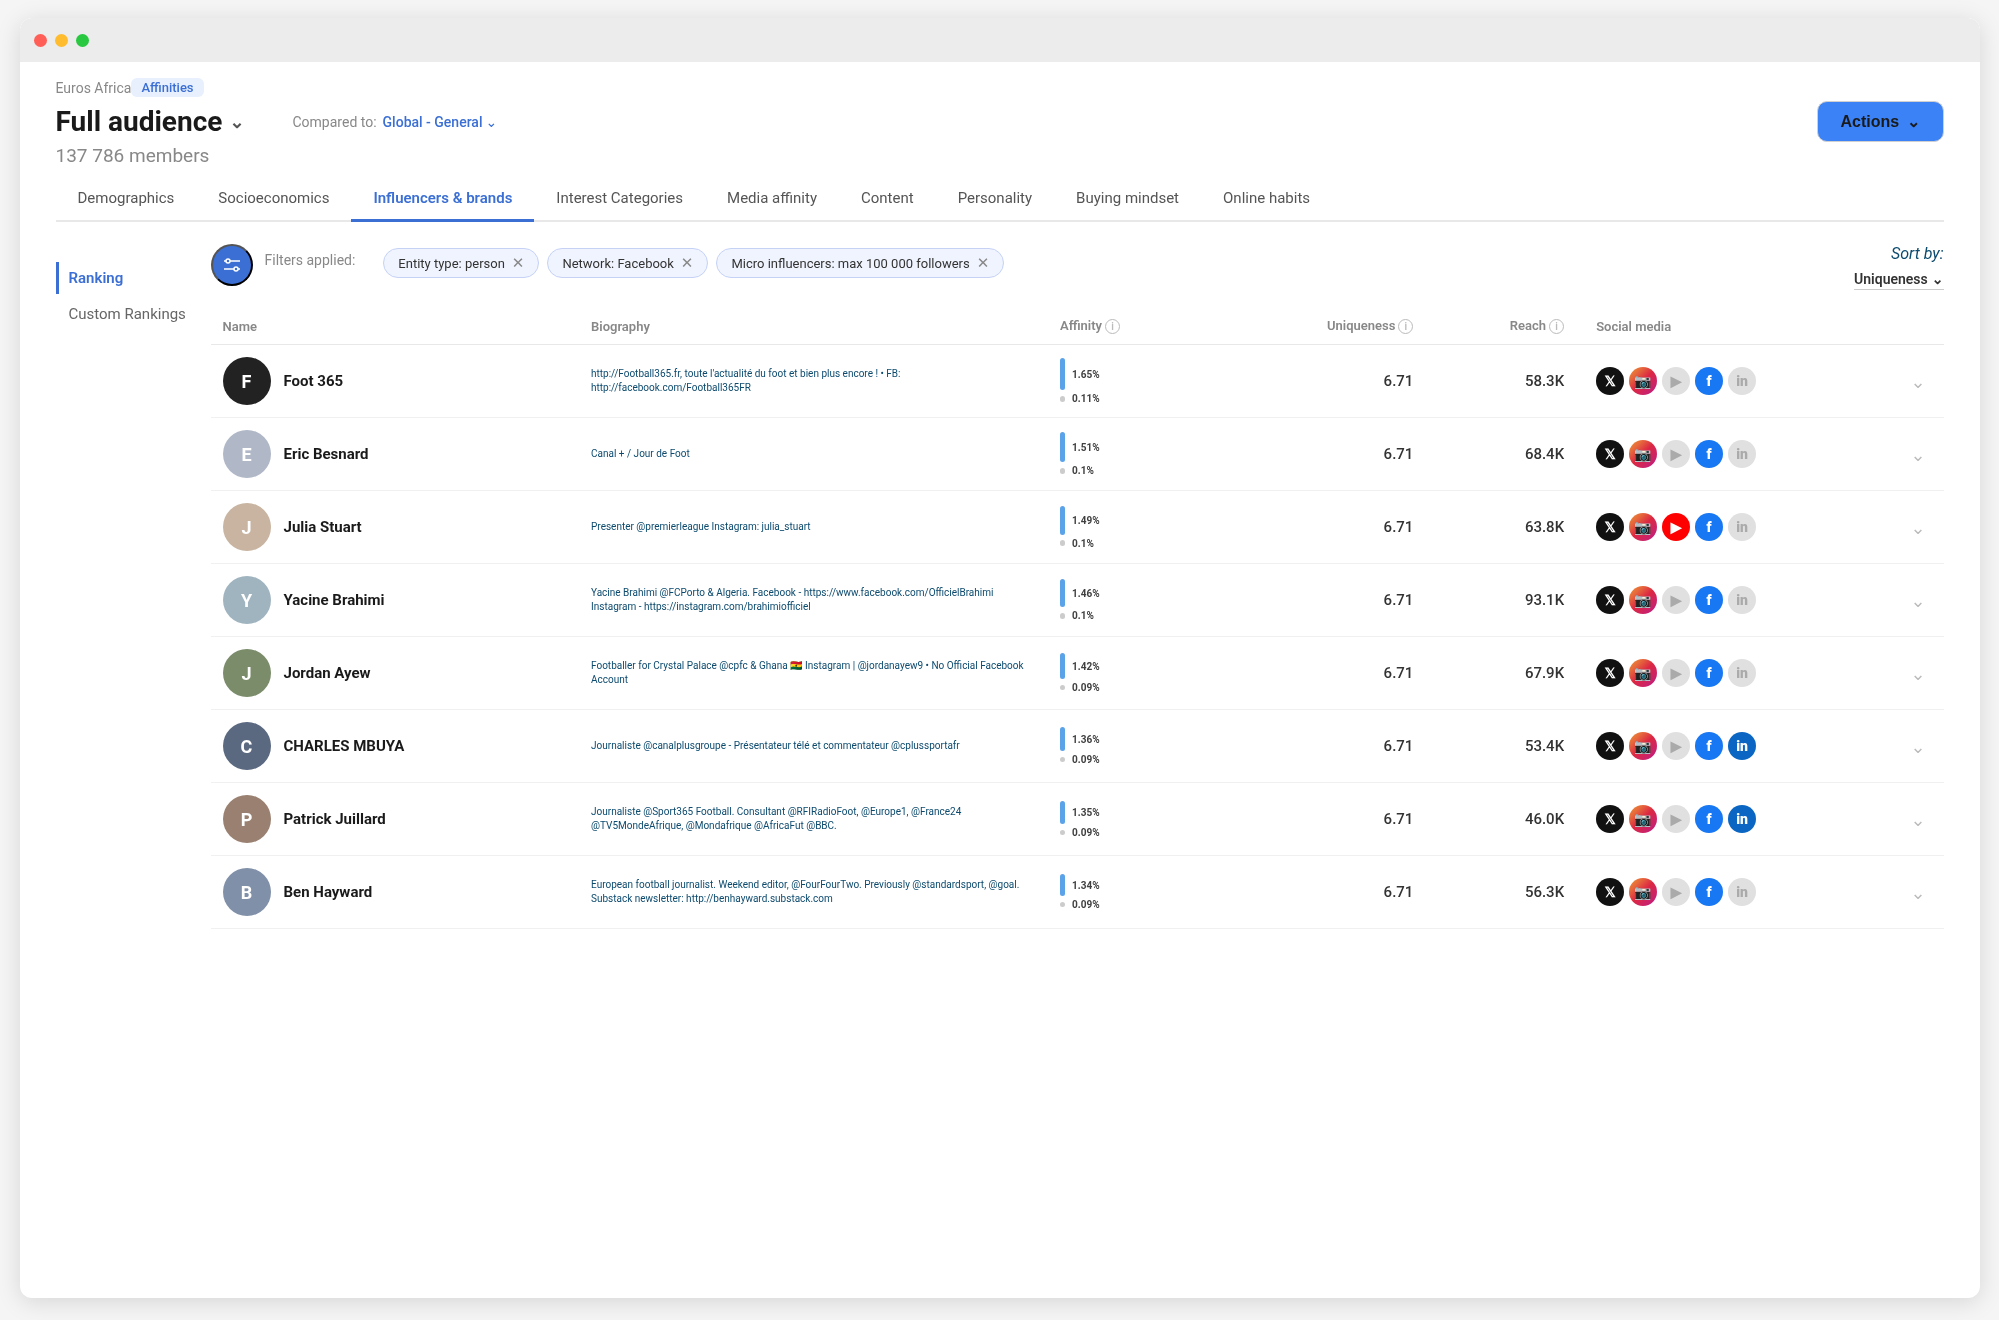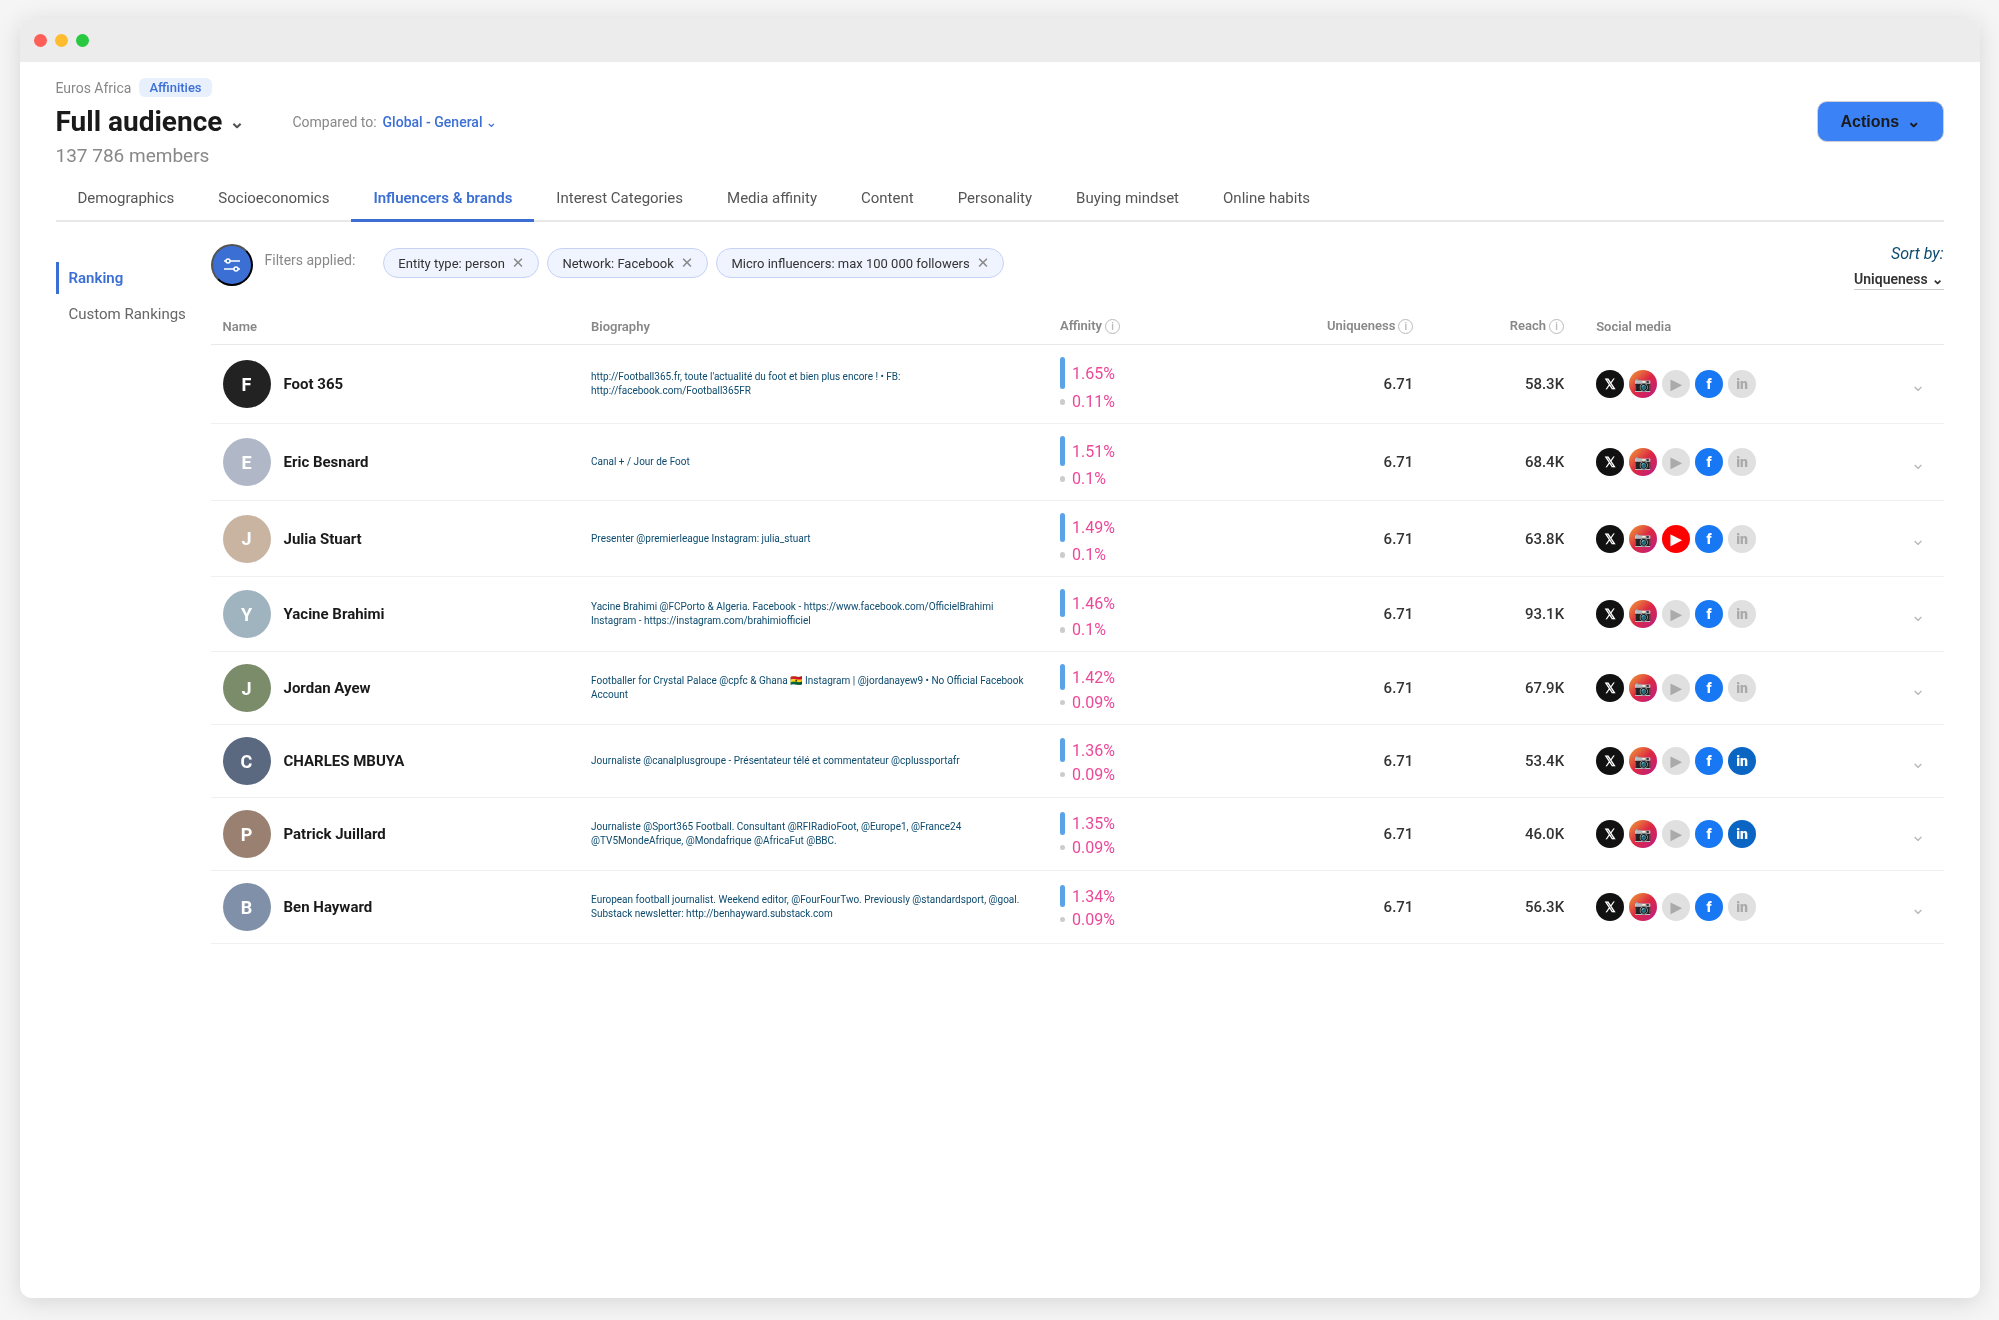--- a/index.html
+++ b/index.html
@@ -39,7 +39,6 @@
     .breadcrumb {
       display: flex;
       align-items: center;
-      gap: 8px;
       margin-bottom: 4px;
     }
     .breadcrumb-app {

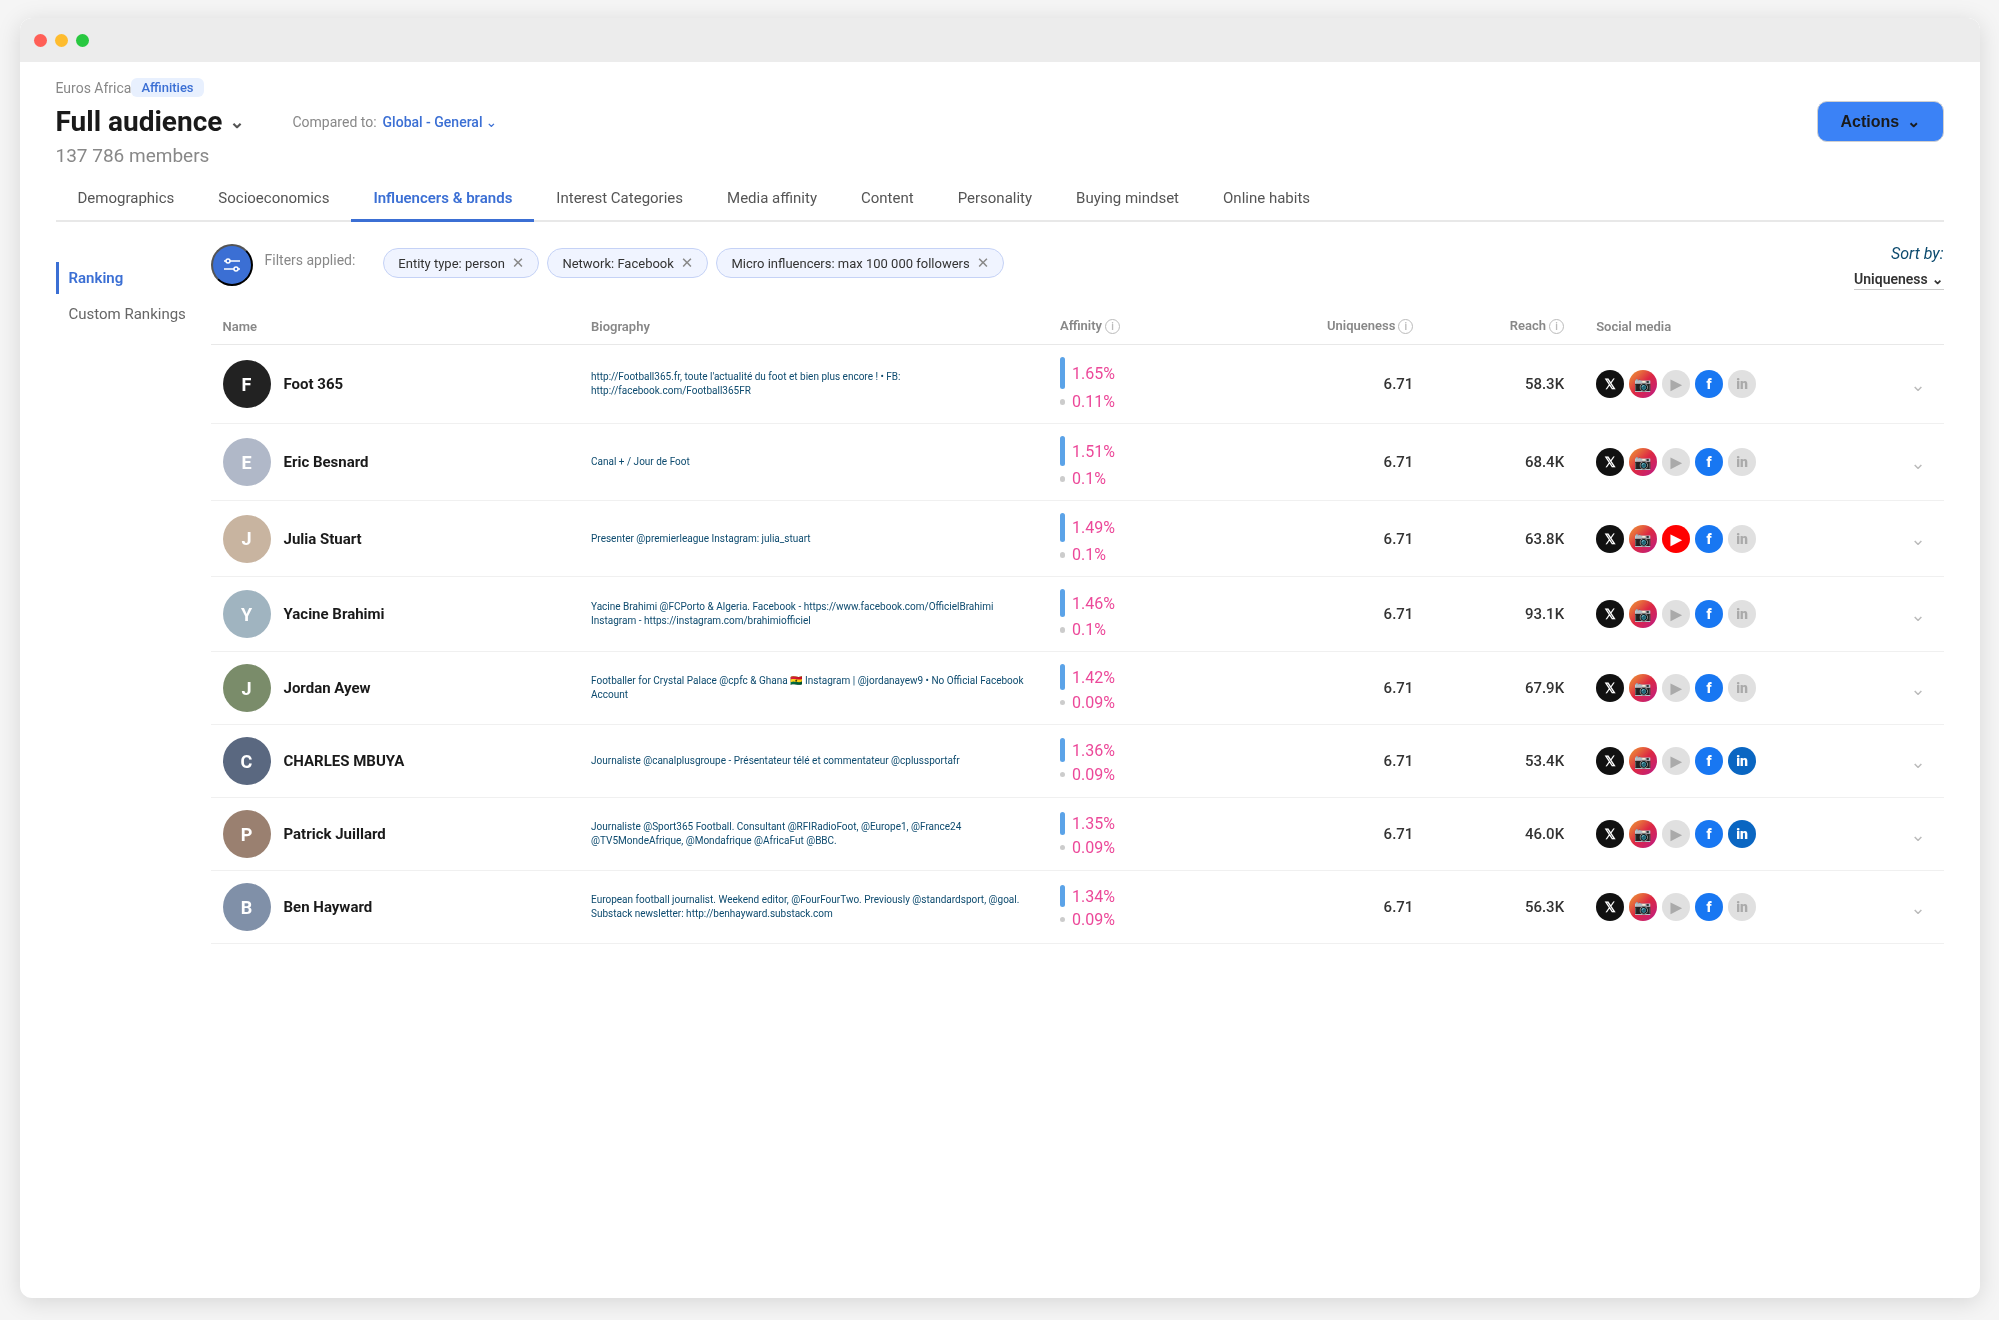--- a/index.html
+++ b/index.html
@@ -316,8 +316,9 @@
     .affinity-bar-blue { background: #5ba3e8; }
     .affinity-bar-gray { background: #ccc; }
     .affinity-value {
-      font-size: 16px;
-      color: #ec4899;
+      font-size: 10px;
+      color: #404040;
+      font-weight: bold;
     }
     .uniqueness-cell, .reach-cell {
       text-align: right;

